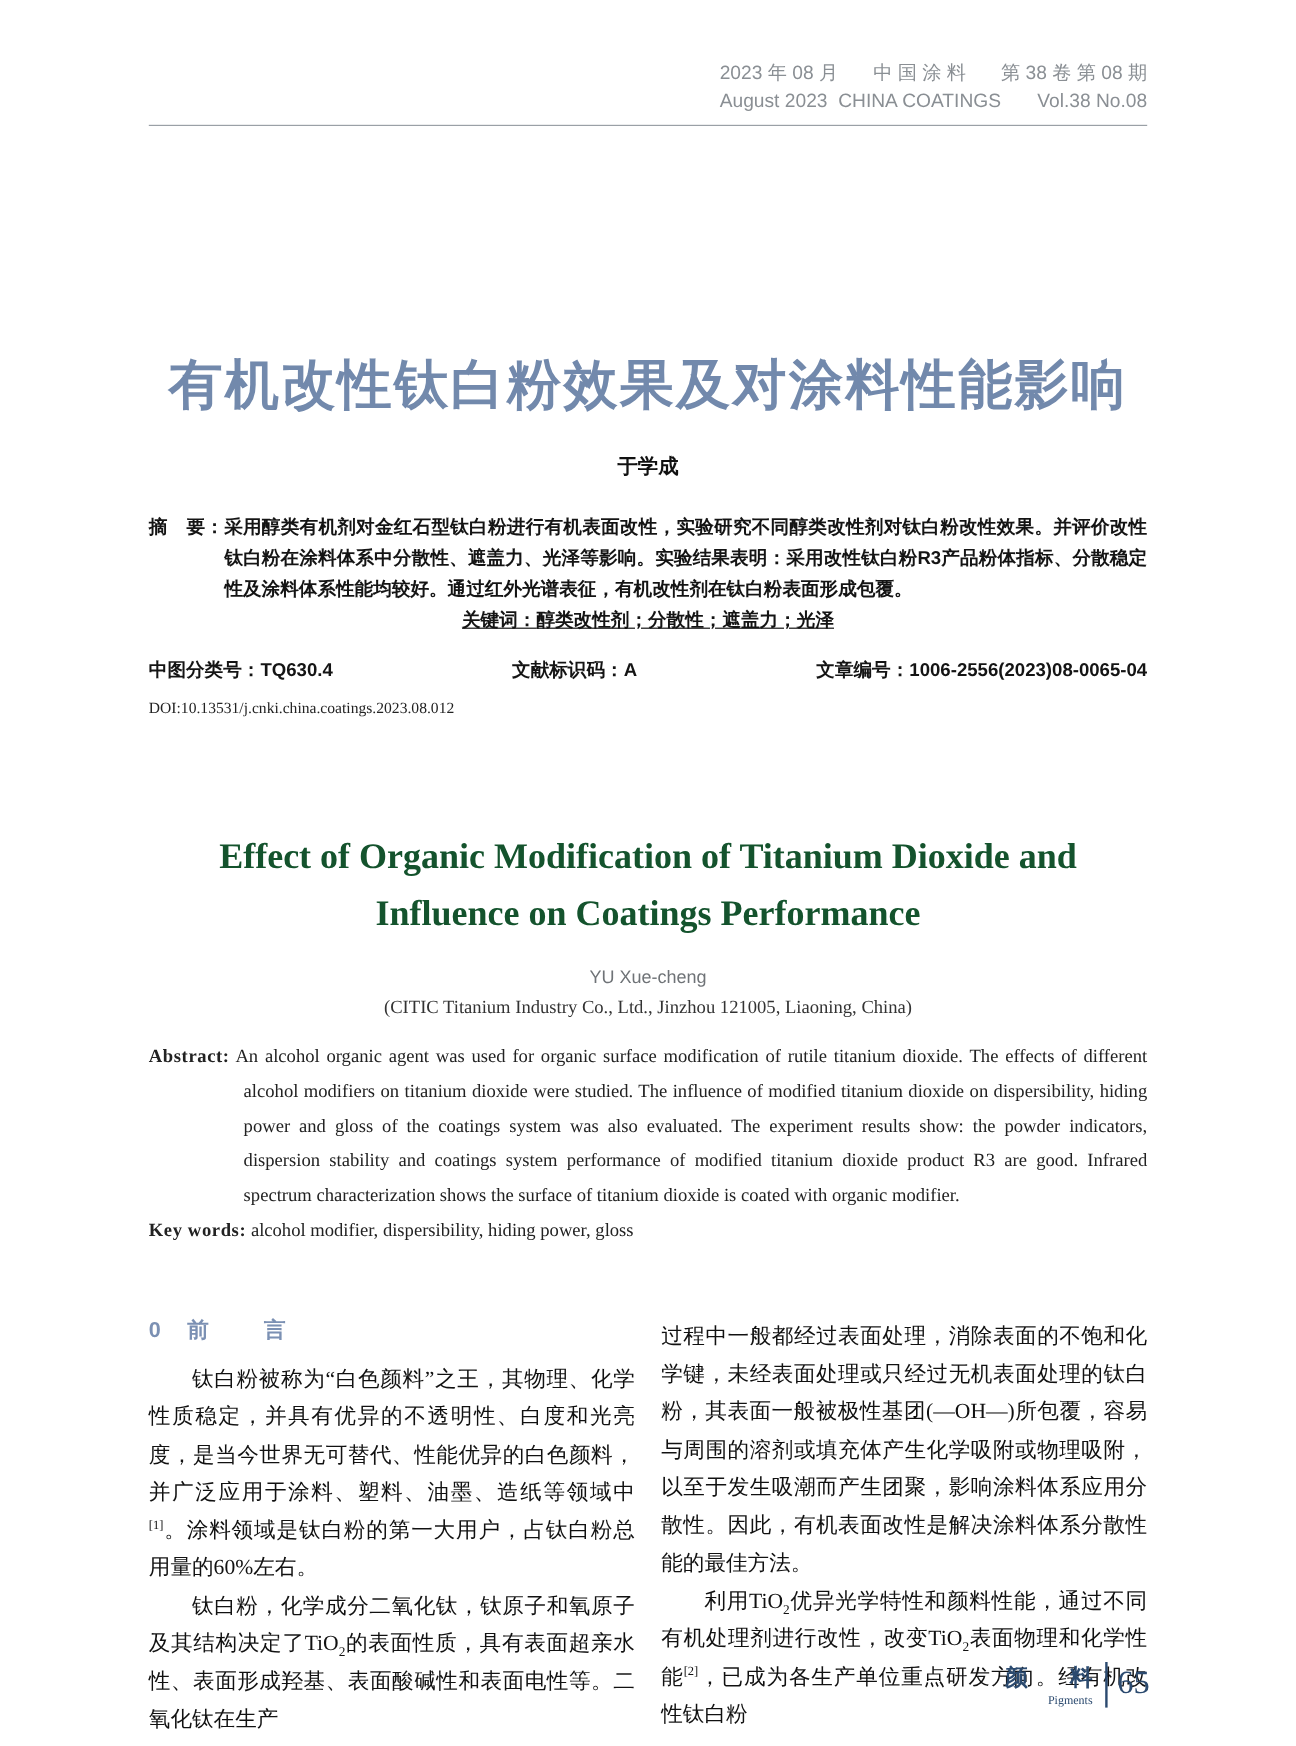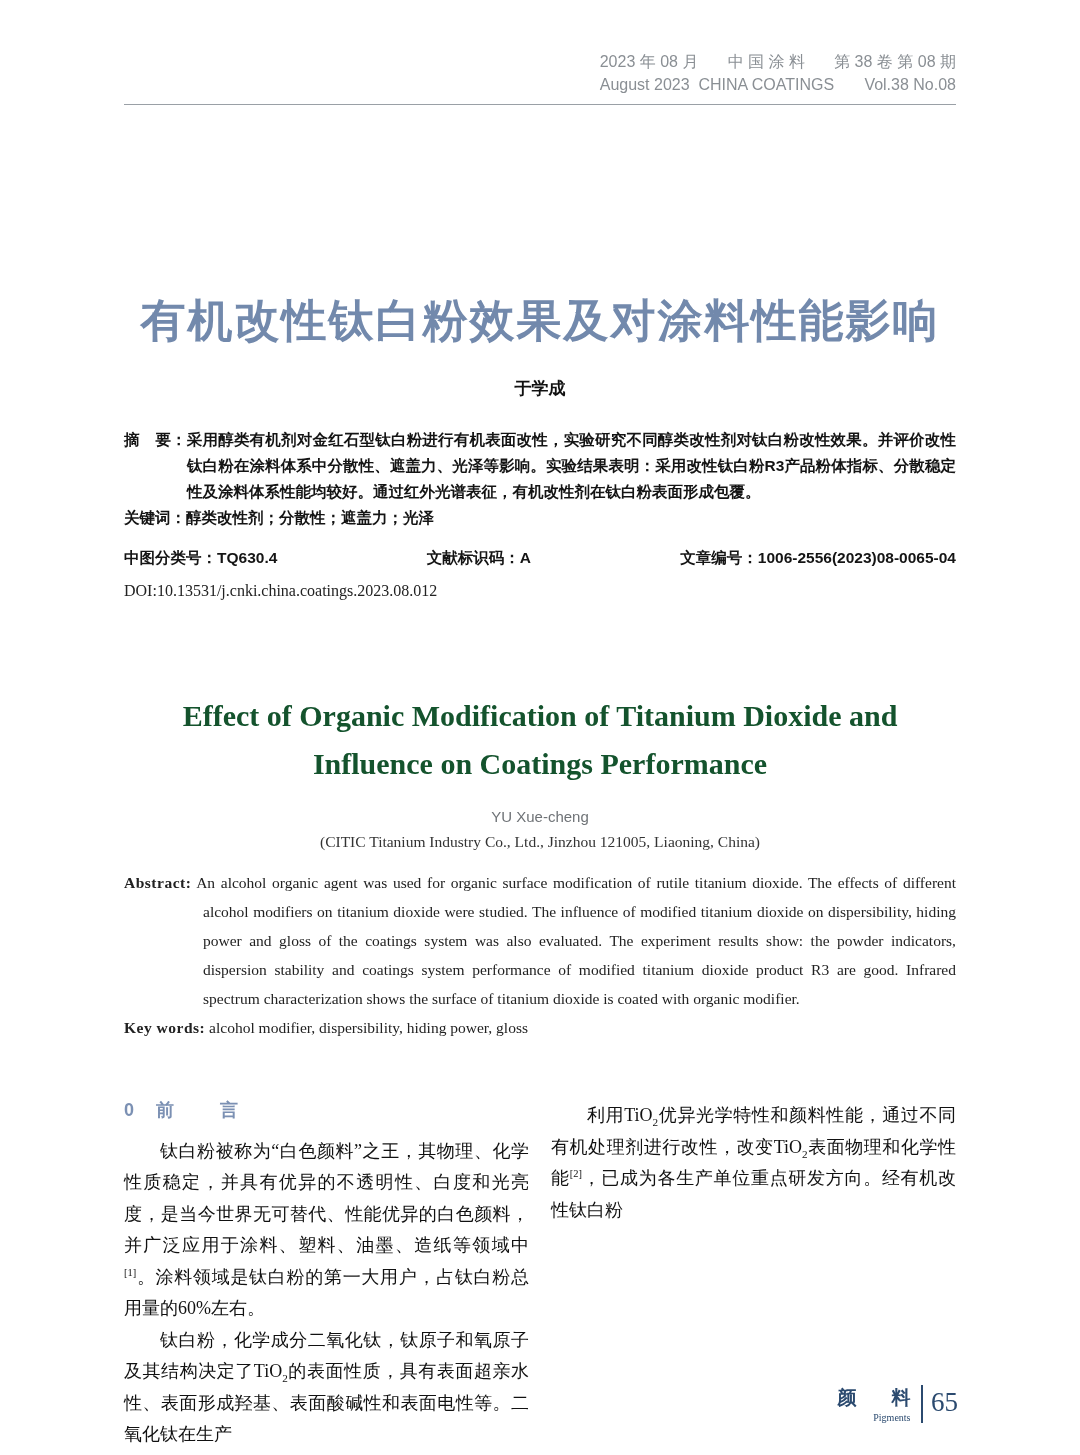--- a/index.html
+++ b/index.html
@@ -34,7 +34,7 @@
   .cn-abs{margin-top:27px;font-size:15.5px;line-height:26px;font-weight:600;color:#141414;}
   .cn-abs .hang{padding-left:63px;text-indent:-63px;text-align:justify;margin:0;}
   .cn-abs .lbl{font-weight:800;}
-  .cn-keywords{margin:0;margin-top:0;padding:0;text-align:left;}
+  .cn-keywords{margin:0;margin-top:0;padding:0;text-align:center;text-decoration:underline;}
 
   
   .meta-row{

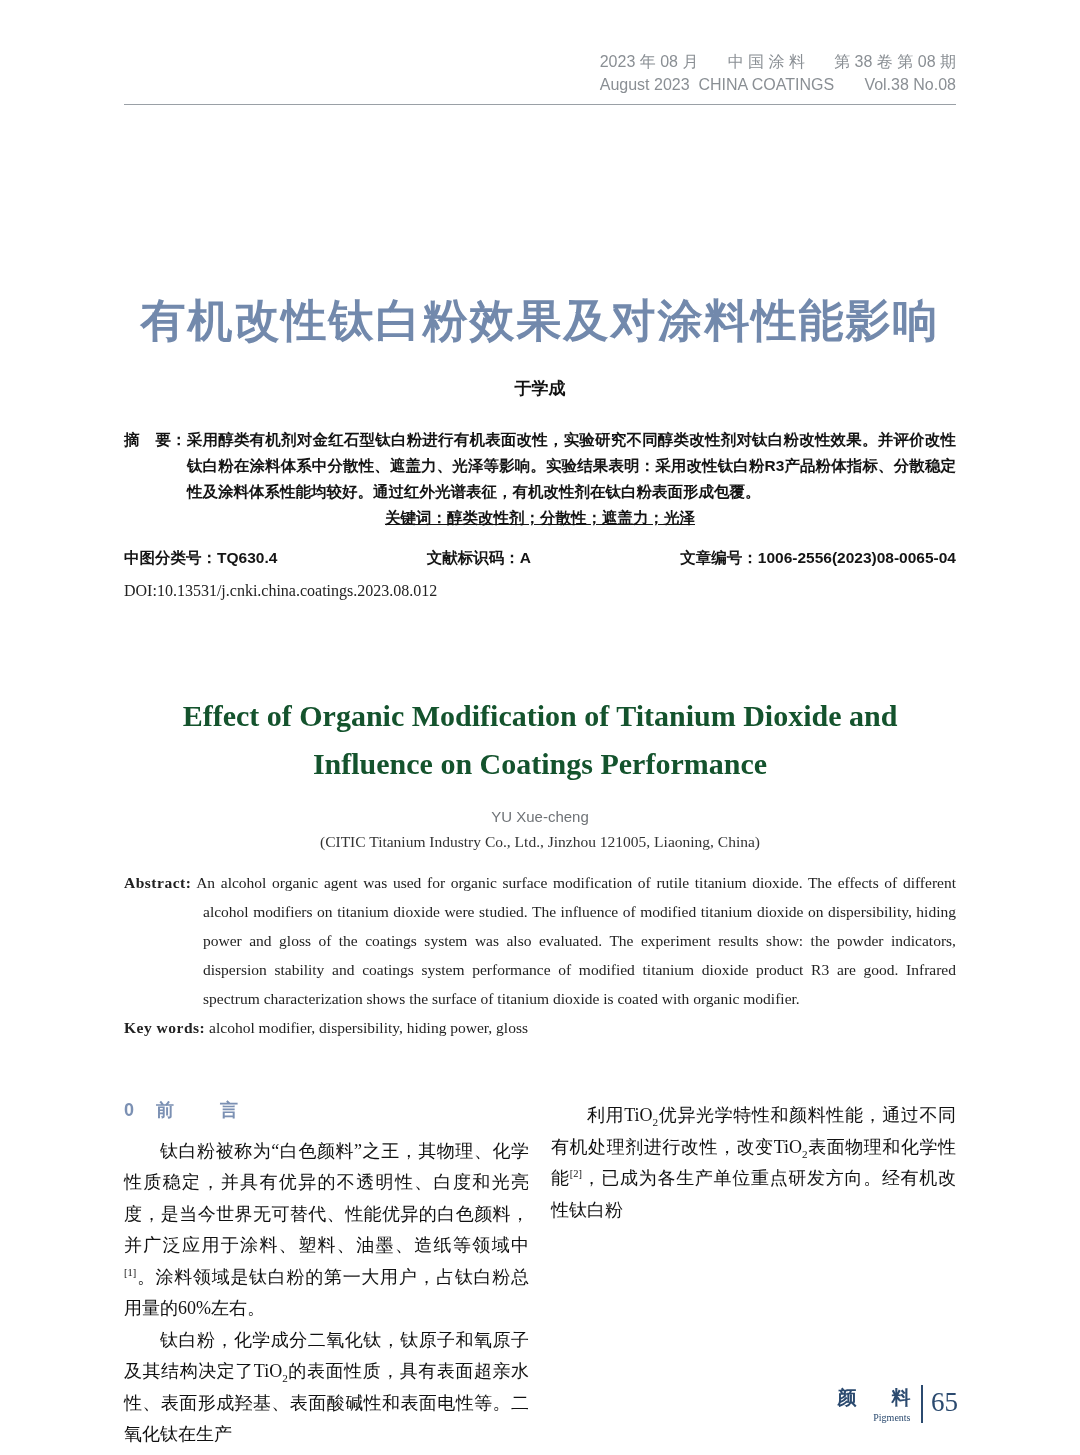--- a/index.html
+++ b/index.html
@@ -42,7 +42,7 @@
     font-size:15.5px;font-weight:700;color:#141414;
   }
   .doi{
-    margin-top:13px;font-size:16px;font-weight:400;color:#222;
+    margin-top:13px;font-size:13px;font-weight:400;color:#222;
     font-family:"Liberation Serif","DejaVu Serif",serif;
   }
 

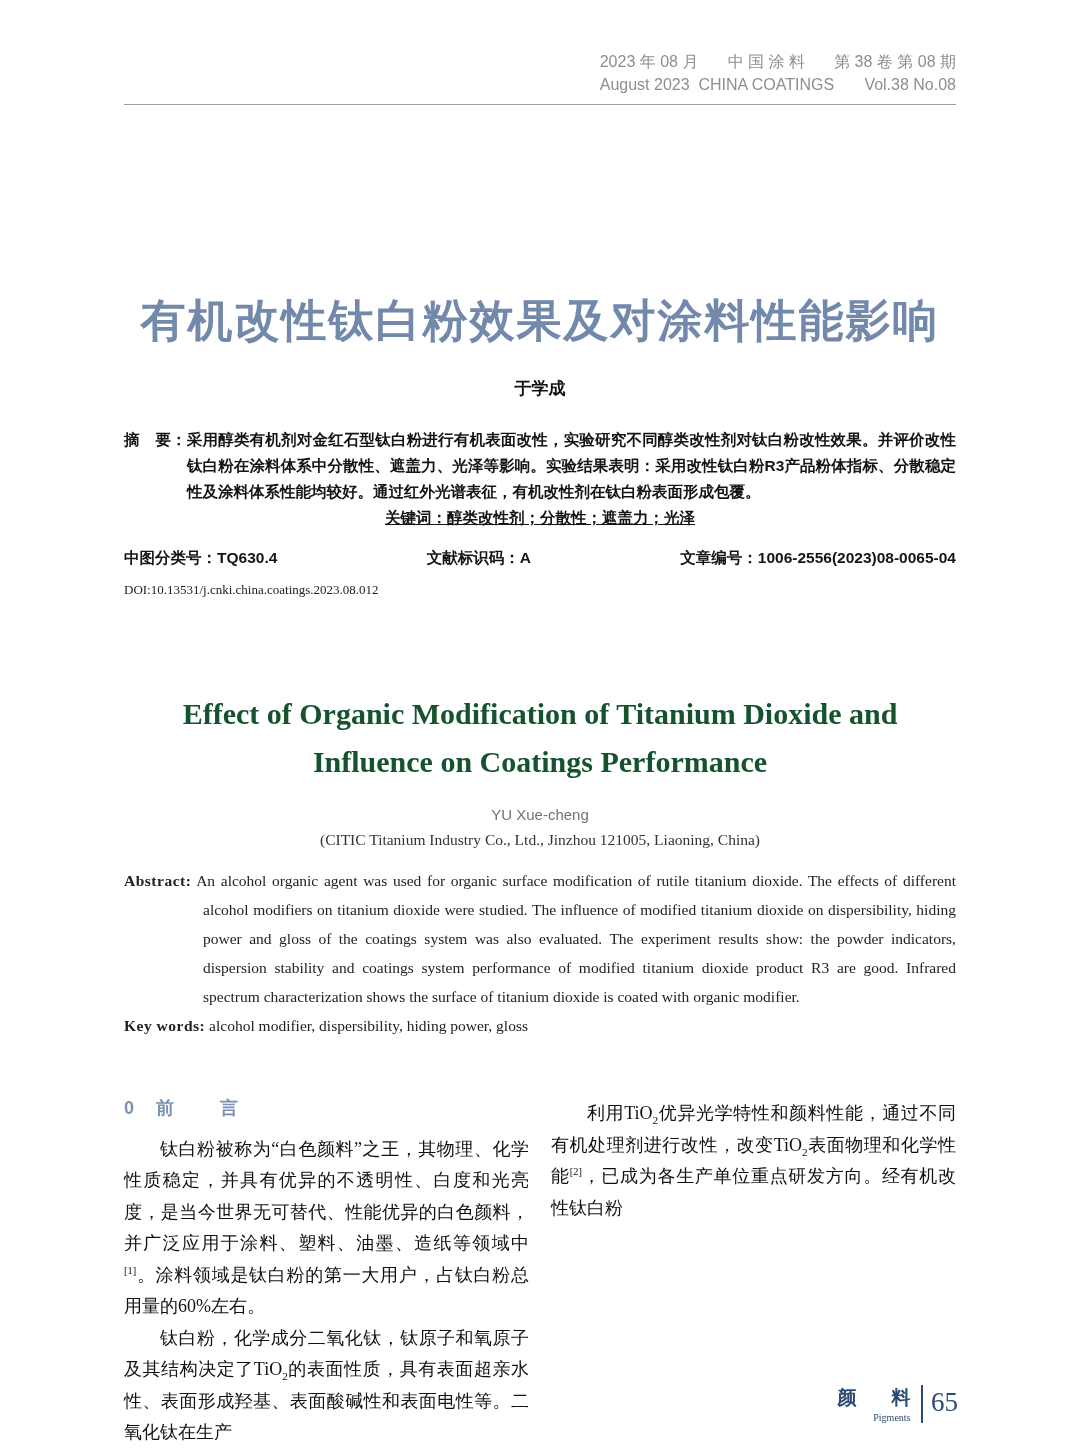--- a/index.html
+++ b/index.html
@@ -153,6 +153,7 @@
       <p class="ind"><span>钛白粉，化学成分二氧化钛，钛原子和氧原子及其结构决定了TiO</span><sub class="chem">2</sub><span>的表面性质，具有表面超亲水性、表面形成羟基、表面酸碱性和表面电性等。二氧化钛在生产</span></p>
     </div>
     <div class="colR">
+      <p>过程中一般都经过表面处理，消除表面的不饱和化学键，未经表面处理或只经过无机表面处理的钛白粉，其表面一般被极性基团(—OH—)所包覆，容易与周围的溶剂或填充体产生化学吸附或物理吸附，以至于发生吸潮而产生团聚，影响涂料体系应用分散性。因此，有机表面改性是解决涂料体系分散性能的最佳方法。</p>
       <p class="ind"><span>利用TiO</span><sub class="chem">2</sub><span>优异光学特性和颜料性能，通过不同有机处理剂进行改性，改变TiO</span><sub class="chem">2</sub><span>表面物理和化学性能</span><sup class="ref">[2]</sup><span>，已成为各生产单位重点研发方向。经有机改性钛白粉</span></p>
     </div>
   </div>

